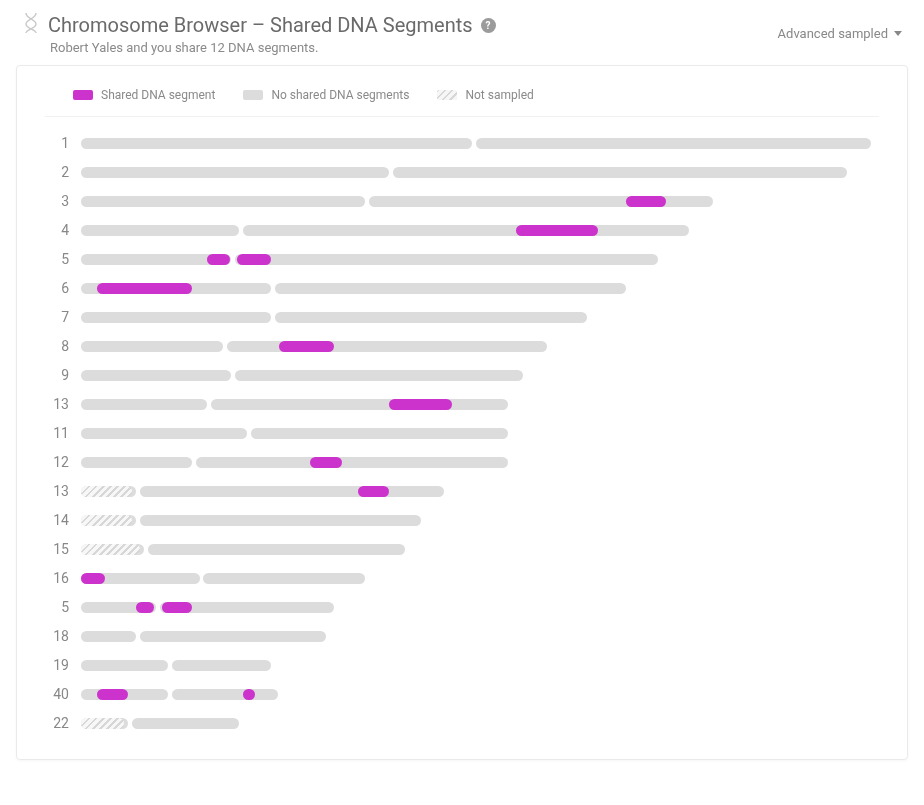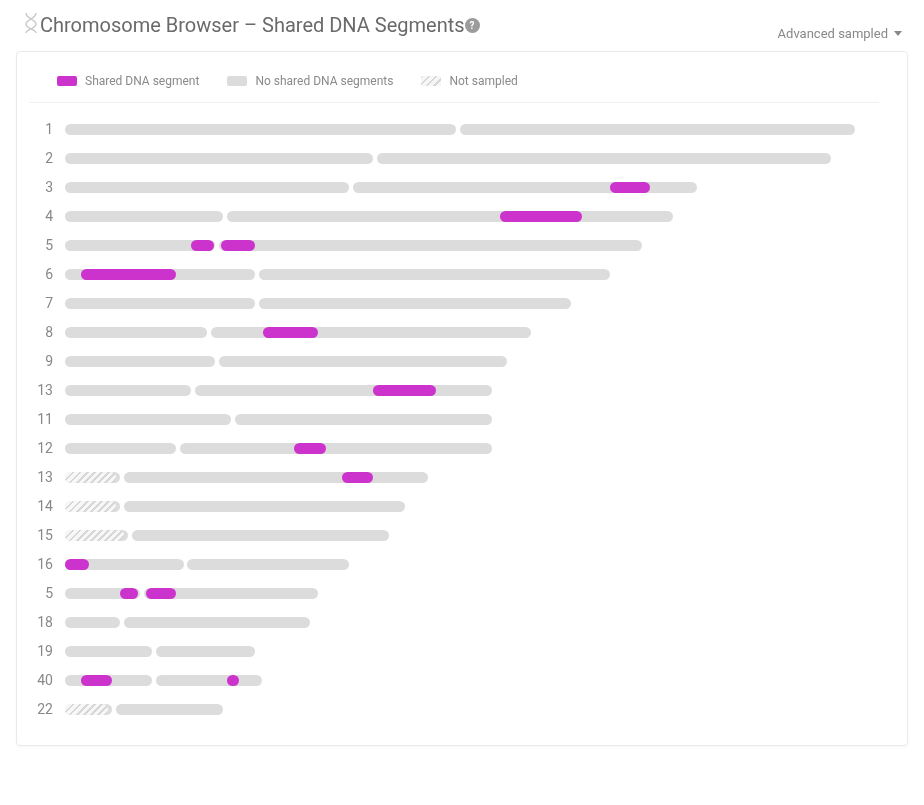--- a/index.html
+++ b/index.html
@@ -19,7 +19,7 @@
     justify-content: space-between;
     padding: 4px 6px 10px 6px;
   }
-  .title-wrap { display: flex; align-items: center; gap: 0; }
+  .title-wrap { display: flex; align-items: center; gap: 8px; }
   .title {
     font-size: 20px;
     font-weight: 400;

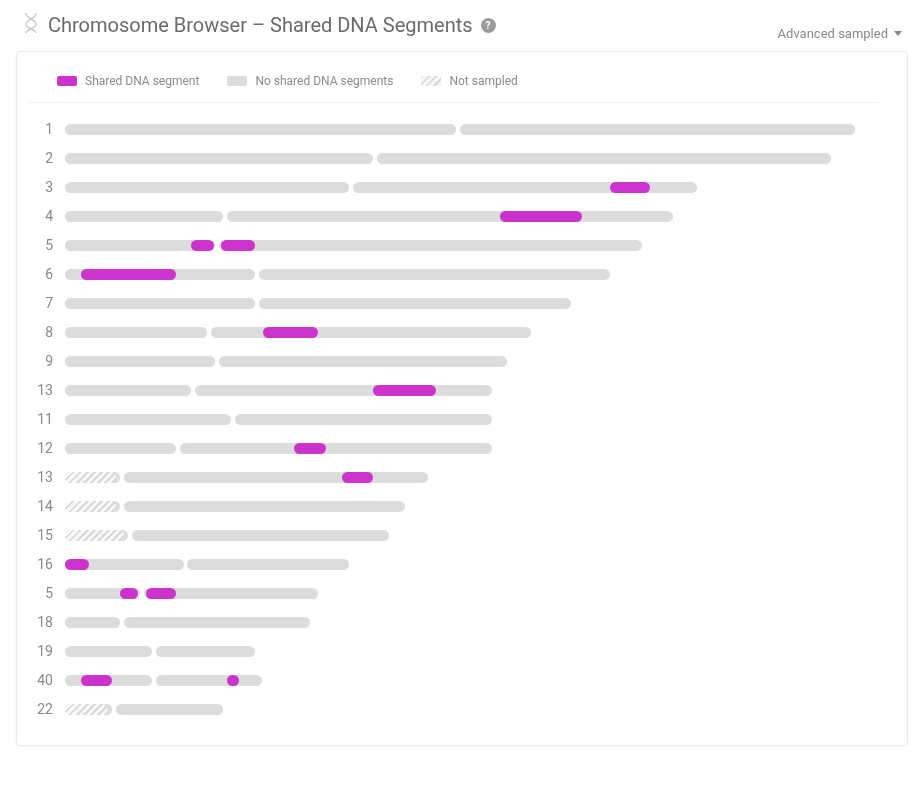--- a/index.html
+++ b/index.html
@@ -128,6 +128,7 @@
         <span class="title">Chromosome Browser – Shared DNA Segments</span>
         <span class="info-badge">?</span>
       </div>
+      <div class="subtitle">Robert Yales and you share 12 DNA segments.</div>
     </div>
     <div class="adv-options">
       <span>Advanced sampled</span>

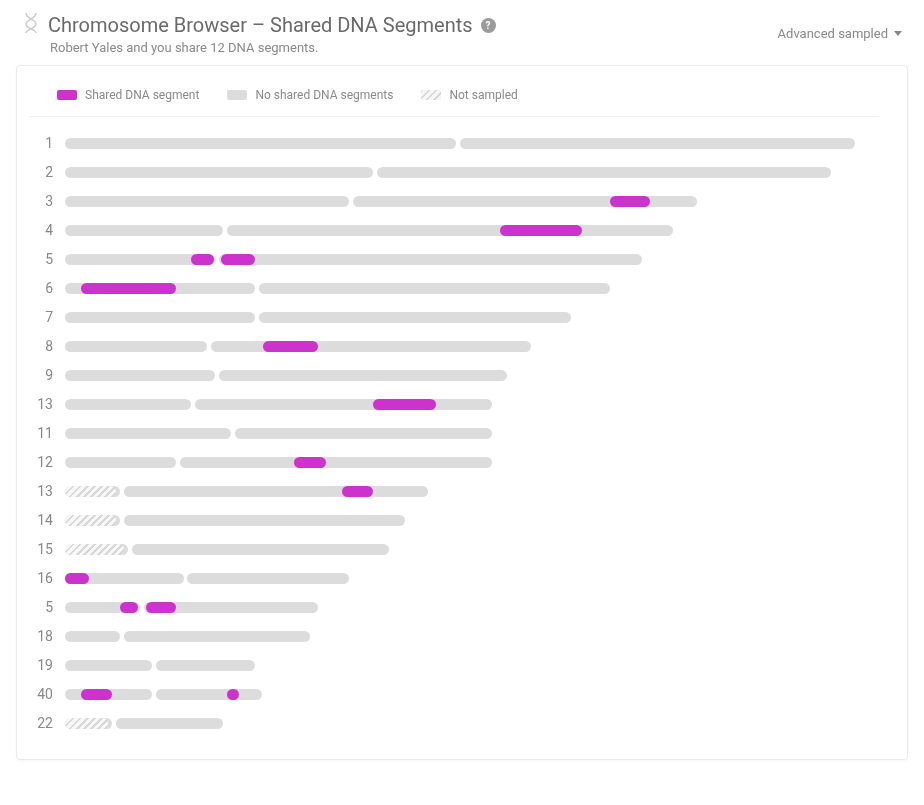--- a/index.html
+++ b/index.html
@@ -62,7 +62,7 @@
     border: 1px solid #eaeaea;
     border-radius: 4px;
     box-shadow: 0 1px 3px rgba(0,0,0,0.04);
-    padding: 22px 28px 28px 12px;
+    padding: 22px 28px 28px 28px;
   }
   .legend {
     display: flex;

